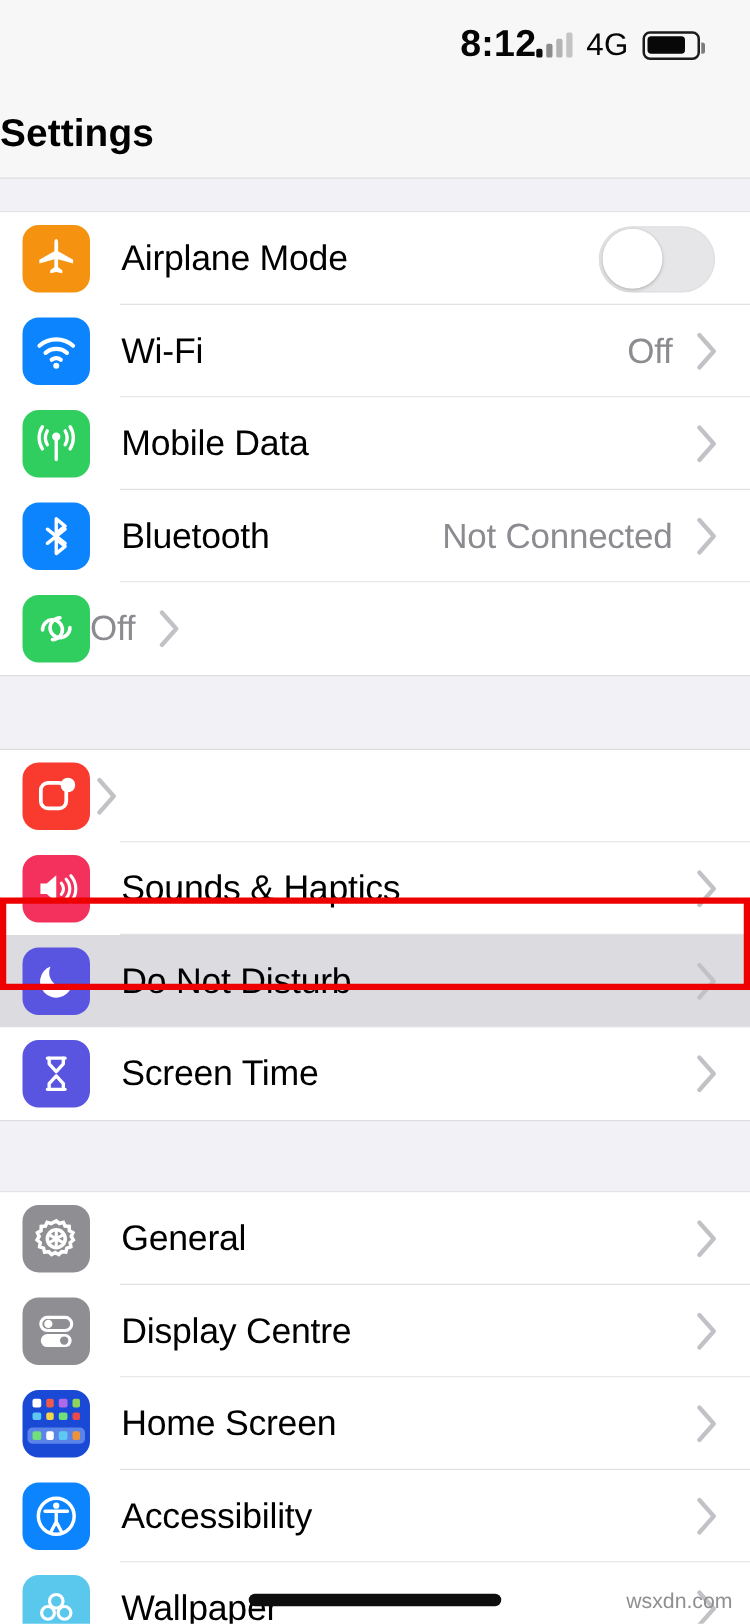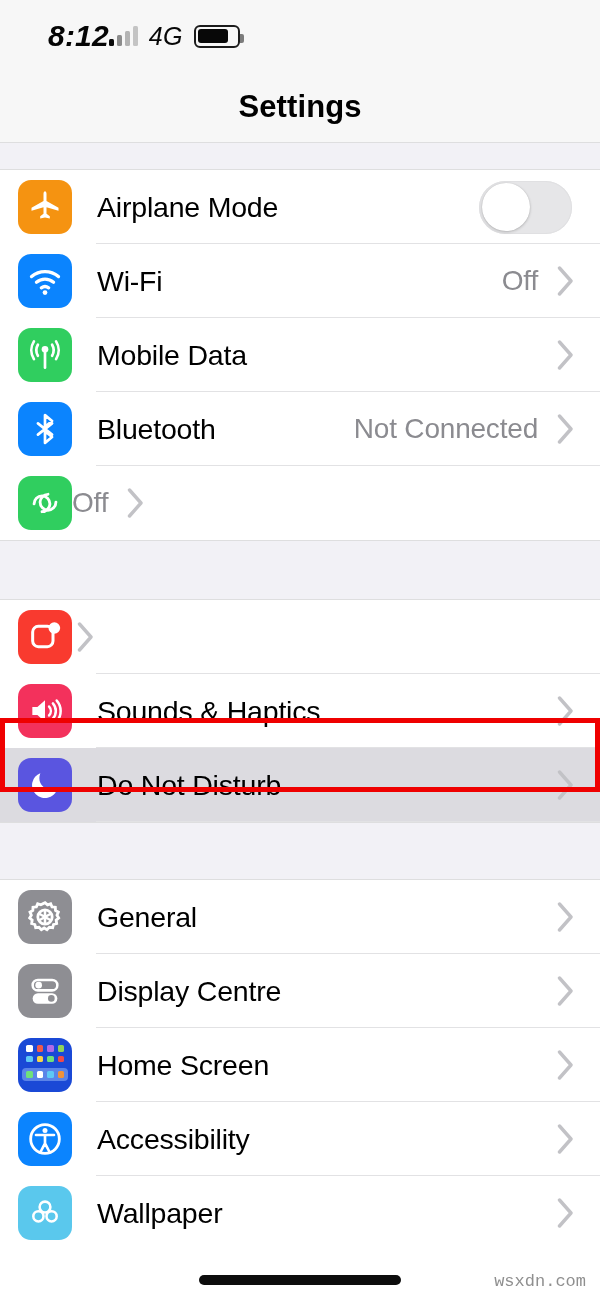--- a/index.html
+++ b/index.html
@@ -13,9 +13,8 @@
   
   .statusbar {
     position:relative; height:72px; background:#f7f7f7;
-    display:flex; align-items:center; justify-content:flex-start;
+    display:flex; align-items:center; justify-content:flex-end;
     padding:0 40px 0 48px;
-    font-style:italic;
   }
   .sb-time { font-size:30px; font-weight:700; color:#050505; letter-spacing:.2px; }
   .sb-right { display:flex; align-items:center; gap:11px; }

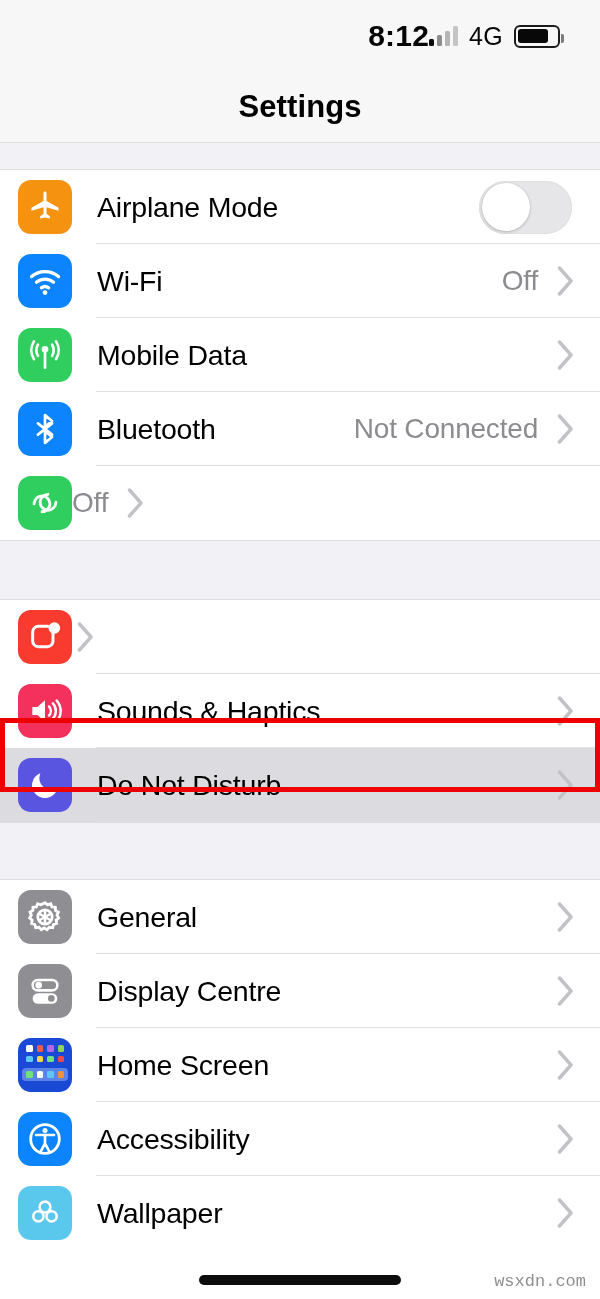--- a/index.html
+++ b/index.html
@@ -32,7 +32,7 @@
                 background:#7c7c7c; border-radius:0 2px 2px 0; }
 
   
-  .navbar { height:70px; background:#f7f7f7; display:flex; align-items:center; justify-content:center; }
+  .navbar { height:70px; background:#f7f7f7; display:flex; align-items:center; }
   .navtitle { font-size:31px; font-weight:700; color:#000; letter-spacing:.1px; }
 
   

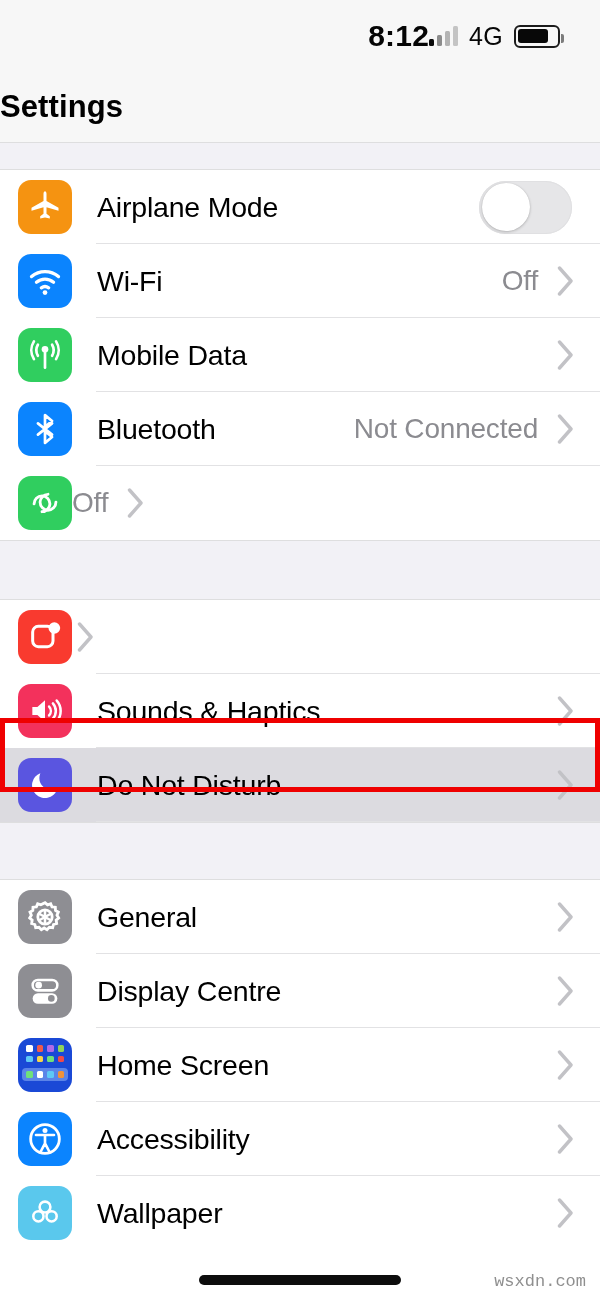--- a/index.html
+++ b/index.html
@@ -258,6 +258,23 @@
           </svg>
         </div>
         <div class="sep"></div>
+      </div>
+      <div class="row last">
+        <div class="ico" style="background:#5a55e0">
+          <svg width="34" height="34" viewBox="0 0 24 24">
+            <g fill="none" stroke="#fff" stroke-width="1.9" stroke-linecap="round" stroke-linejoin="round">
+              <path d="M7 3.2h10M7 20.8h10"></path>
+              <path d="M8 3.2v3.2l4 4.4 4-4.4V3.2"></path>
+              <path d="M8 20.8v-3.2l4-4.4 4 4.4v3.2"></path>
+            </g>
+          </svg>
+        </div>
+        <div class="label">Screen Time</div>
+        <div class="chev">
+          <svg width="18" height="30" viewBox="0 0 18 30">
+            <path d="M2.5 2 L14 15 L2.5 28" fill="none" stroke="#c2c2c6" stroke-width="3.4" stroke-linecap="round" stroke-linejoin="round"></path>
+          </svg>
+        </div>
       </div>
     </div>
   <div class="gap g2"></div>

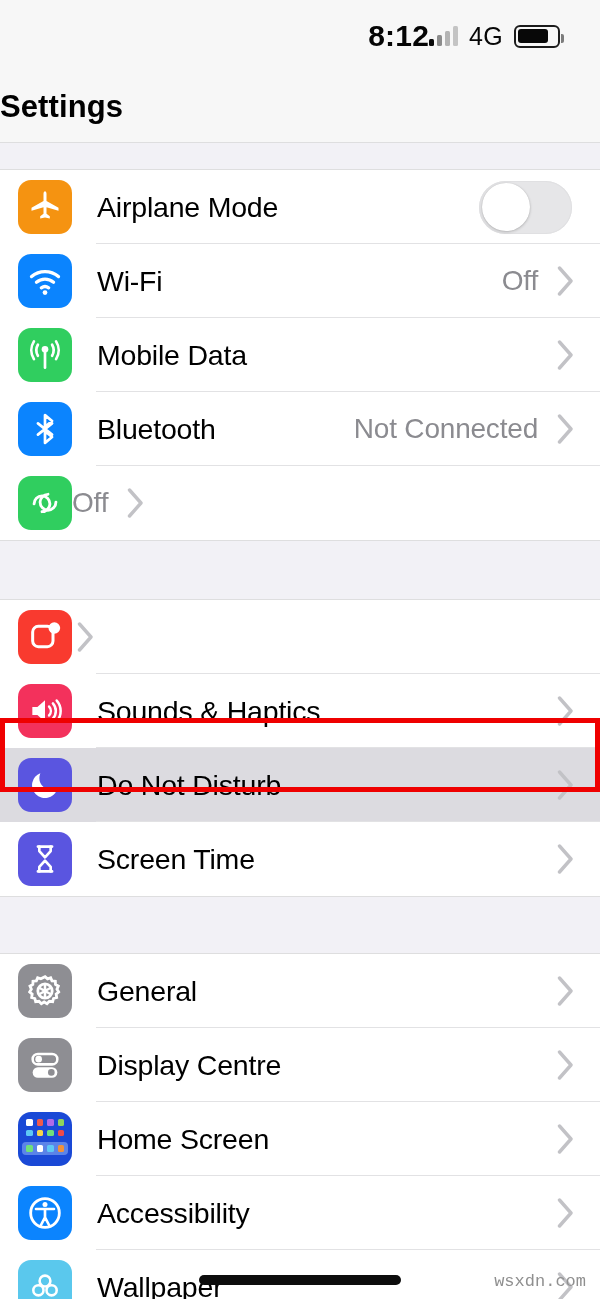--- a/index.html
+++ b/index.html
@@ -87,7 +87,7 @@
   }
   .watermark {
     position:absolute; right:14px; bottom:8px; font-size:17px; color:#8f8f8f;
-    font-family:Liberation Mono, monospace; z-index:30;
+    font-family:Liberation Sans, sans-serif; z-index:30;
   }
 
   

